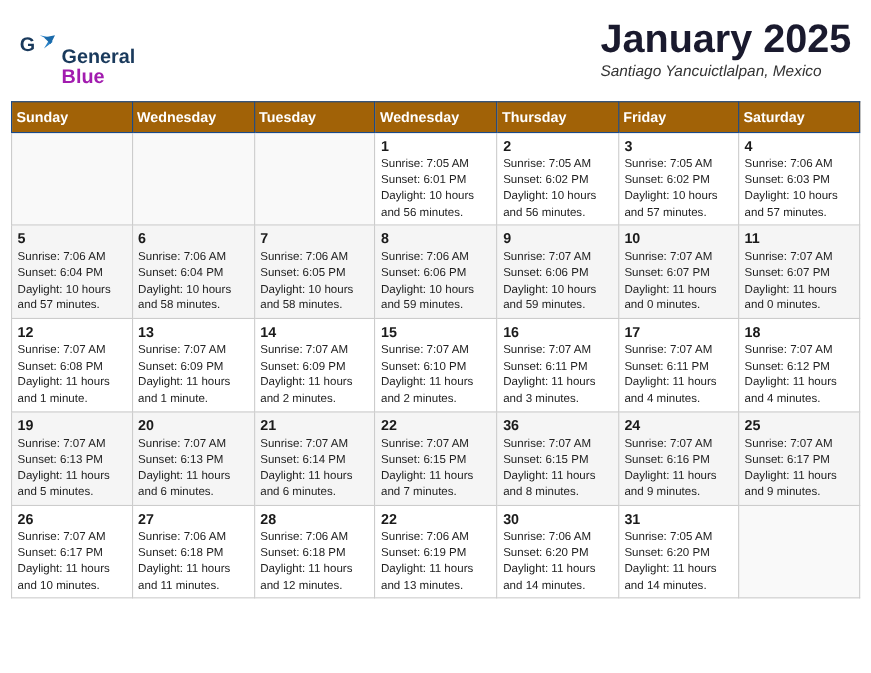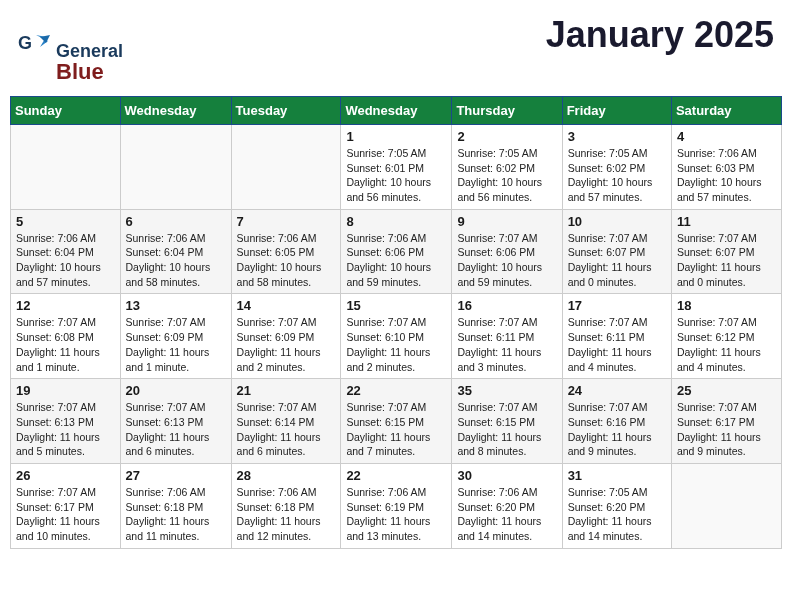--- a/index.html
+++ b/index.html
@@ -104,7 +104,7 @@
       </div>
       <div>
         <div style="font-size:18px; font-weight:bold; color:#1a3a5c; line-height:1.1;margin-top:28px;">General</div>
-        <div style="font-size:22px; font-weight:bold; color:#7f1d1d; line-height:1.1; margin-top:-2px;">Blue</div>
+        <div style="font-size:18px; font-weight:bold; color:#a21caf; line-height:1.1; margin-top:-2px;">Blue</div>
       </div>
     </div>
   </div>

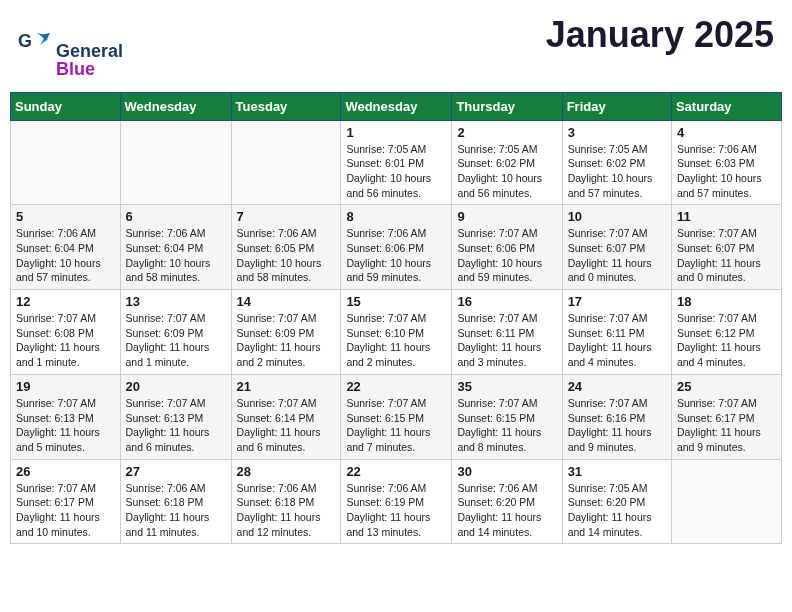--- a/index.html
+++ b/index.html
@@ -110,6 +110,7 @@
   </div>
   <div class="title-block">
     <div class="month-title">January 2025</div>
+    <div class="location">Santiago Yancuictlalpan, Mexico</div>
   </div>
 </div>
 

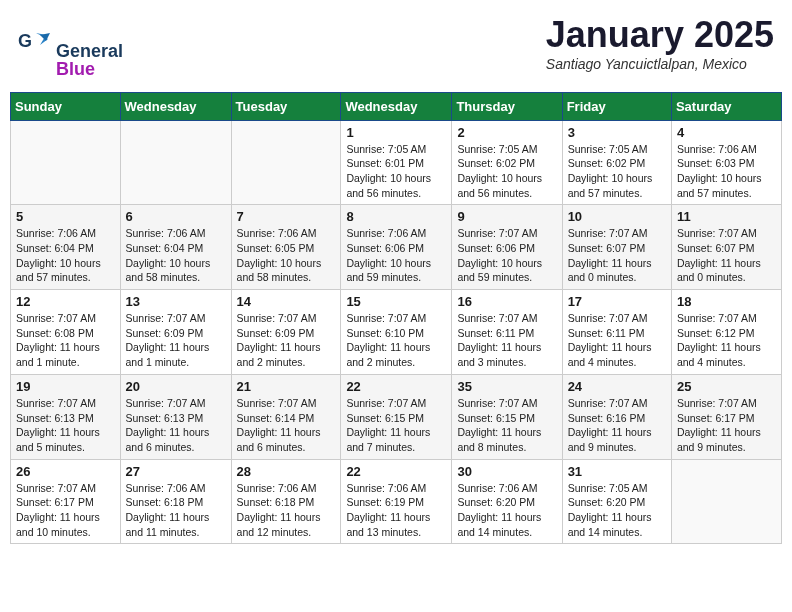--- a/index.html
+++ b/index.html
@@ -46,7 +46,7 @@
       border: 1px solid #ccc;
     }
     .calendar th {
-      background: #15803d;
+      background: #a16207;
       color: #fff;
       font-size: 13px;
       font-weight: bold;

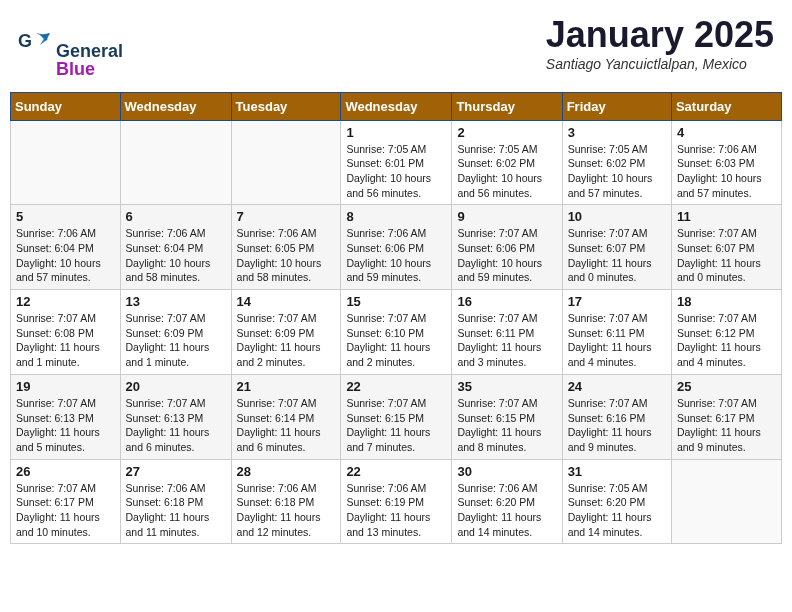--- a/index.html
+++ b/index.html
@@ -226,7 +226,7 @@
           <div class="day-info">Sunrise: 7:07 AM<br>Sunset: 6:15 PM<br>Daylight: 11 hours<br>and 7 minutes.</div>
         </td>
         <td>
-          <span class="day-num">35</span>
+          <span class="day-num">36</span>
           <div class="day-info">Sunrise: 7:07 AM<br>Sunset: 6:15 PM<br>Daylight: 11 hours<br>and 8 minutes.</div>
         </td>
         <td>

